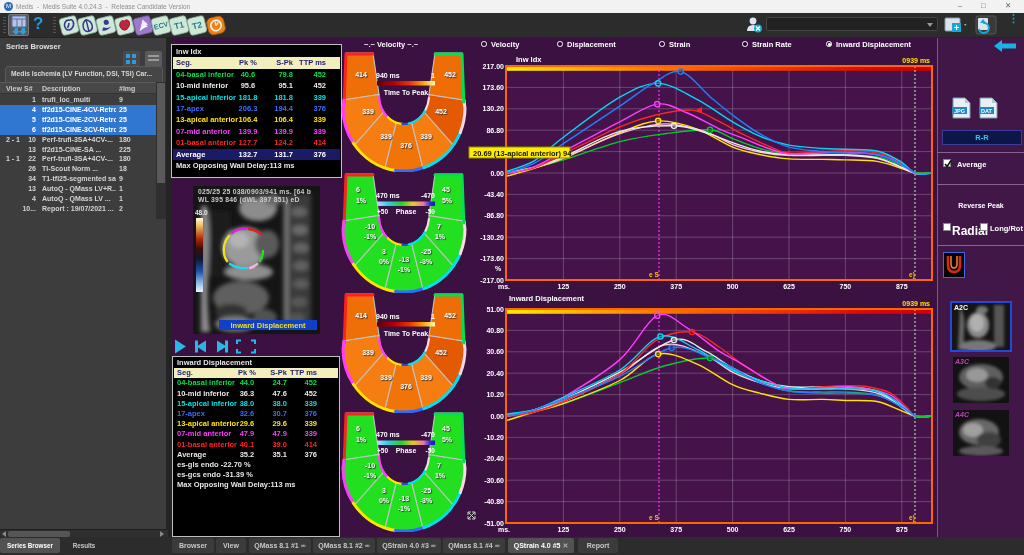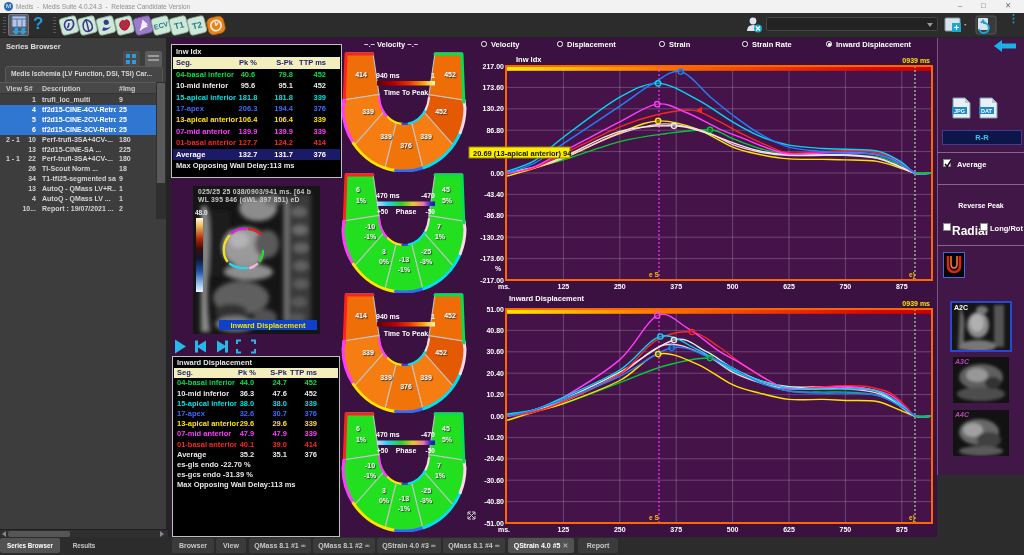--- a/index.html
+++ b/index.html
@@ -27,7 +27,7 @@
 #lp-thumb{position:absolute;left:157px;top:45px;width:8px;height:100px;background:#5a5a5a;}
 
 #main{left:168px;top:38px;width:769px;height:499px;background:#3b1142;}
-#sidebar{left:937px;top:38px;width:87px;height:437px;background:#411748;border-left:1px solid #7c5584;color:#fff;font-size:7px;}
+#sidebar{left:937px;top:38px;width:87px;height:499px;background:#411748;border-left:1px solid #7c5584;color:#fff;font-size:7px;}
 
 .btable{position:absolute;background:#000;border:1px solid #c0c0c0;color:#e6e6e6;font-size:7.5px;}
 .trow{position:absolute;left:1px;white-space:nowrap;}

